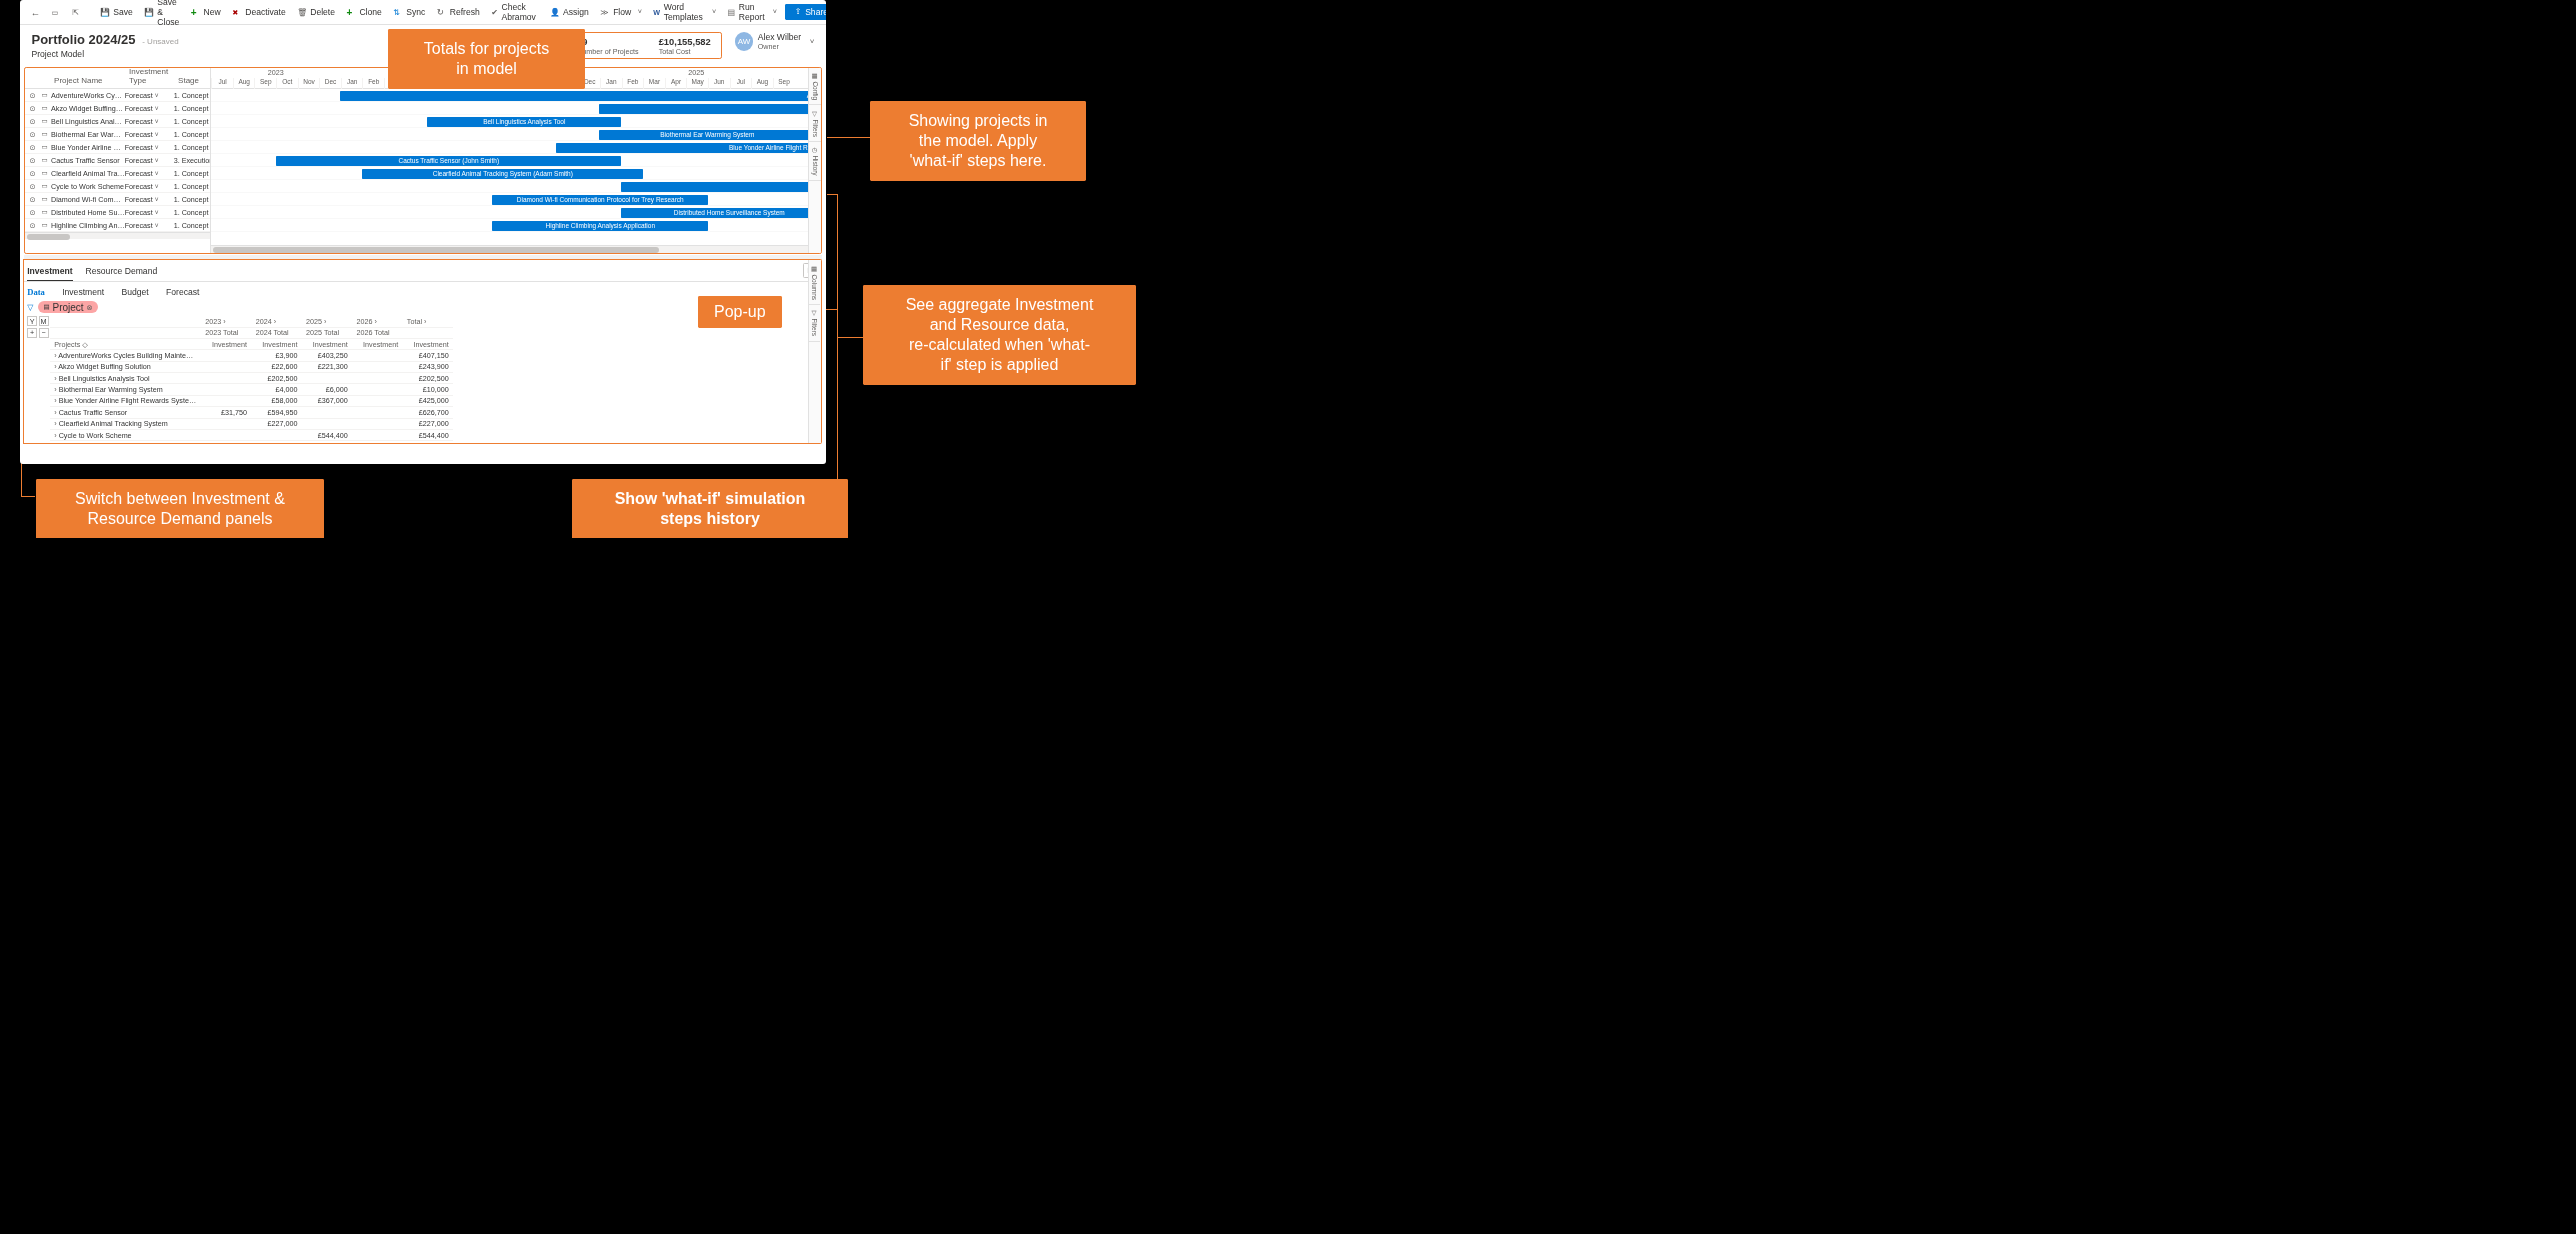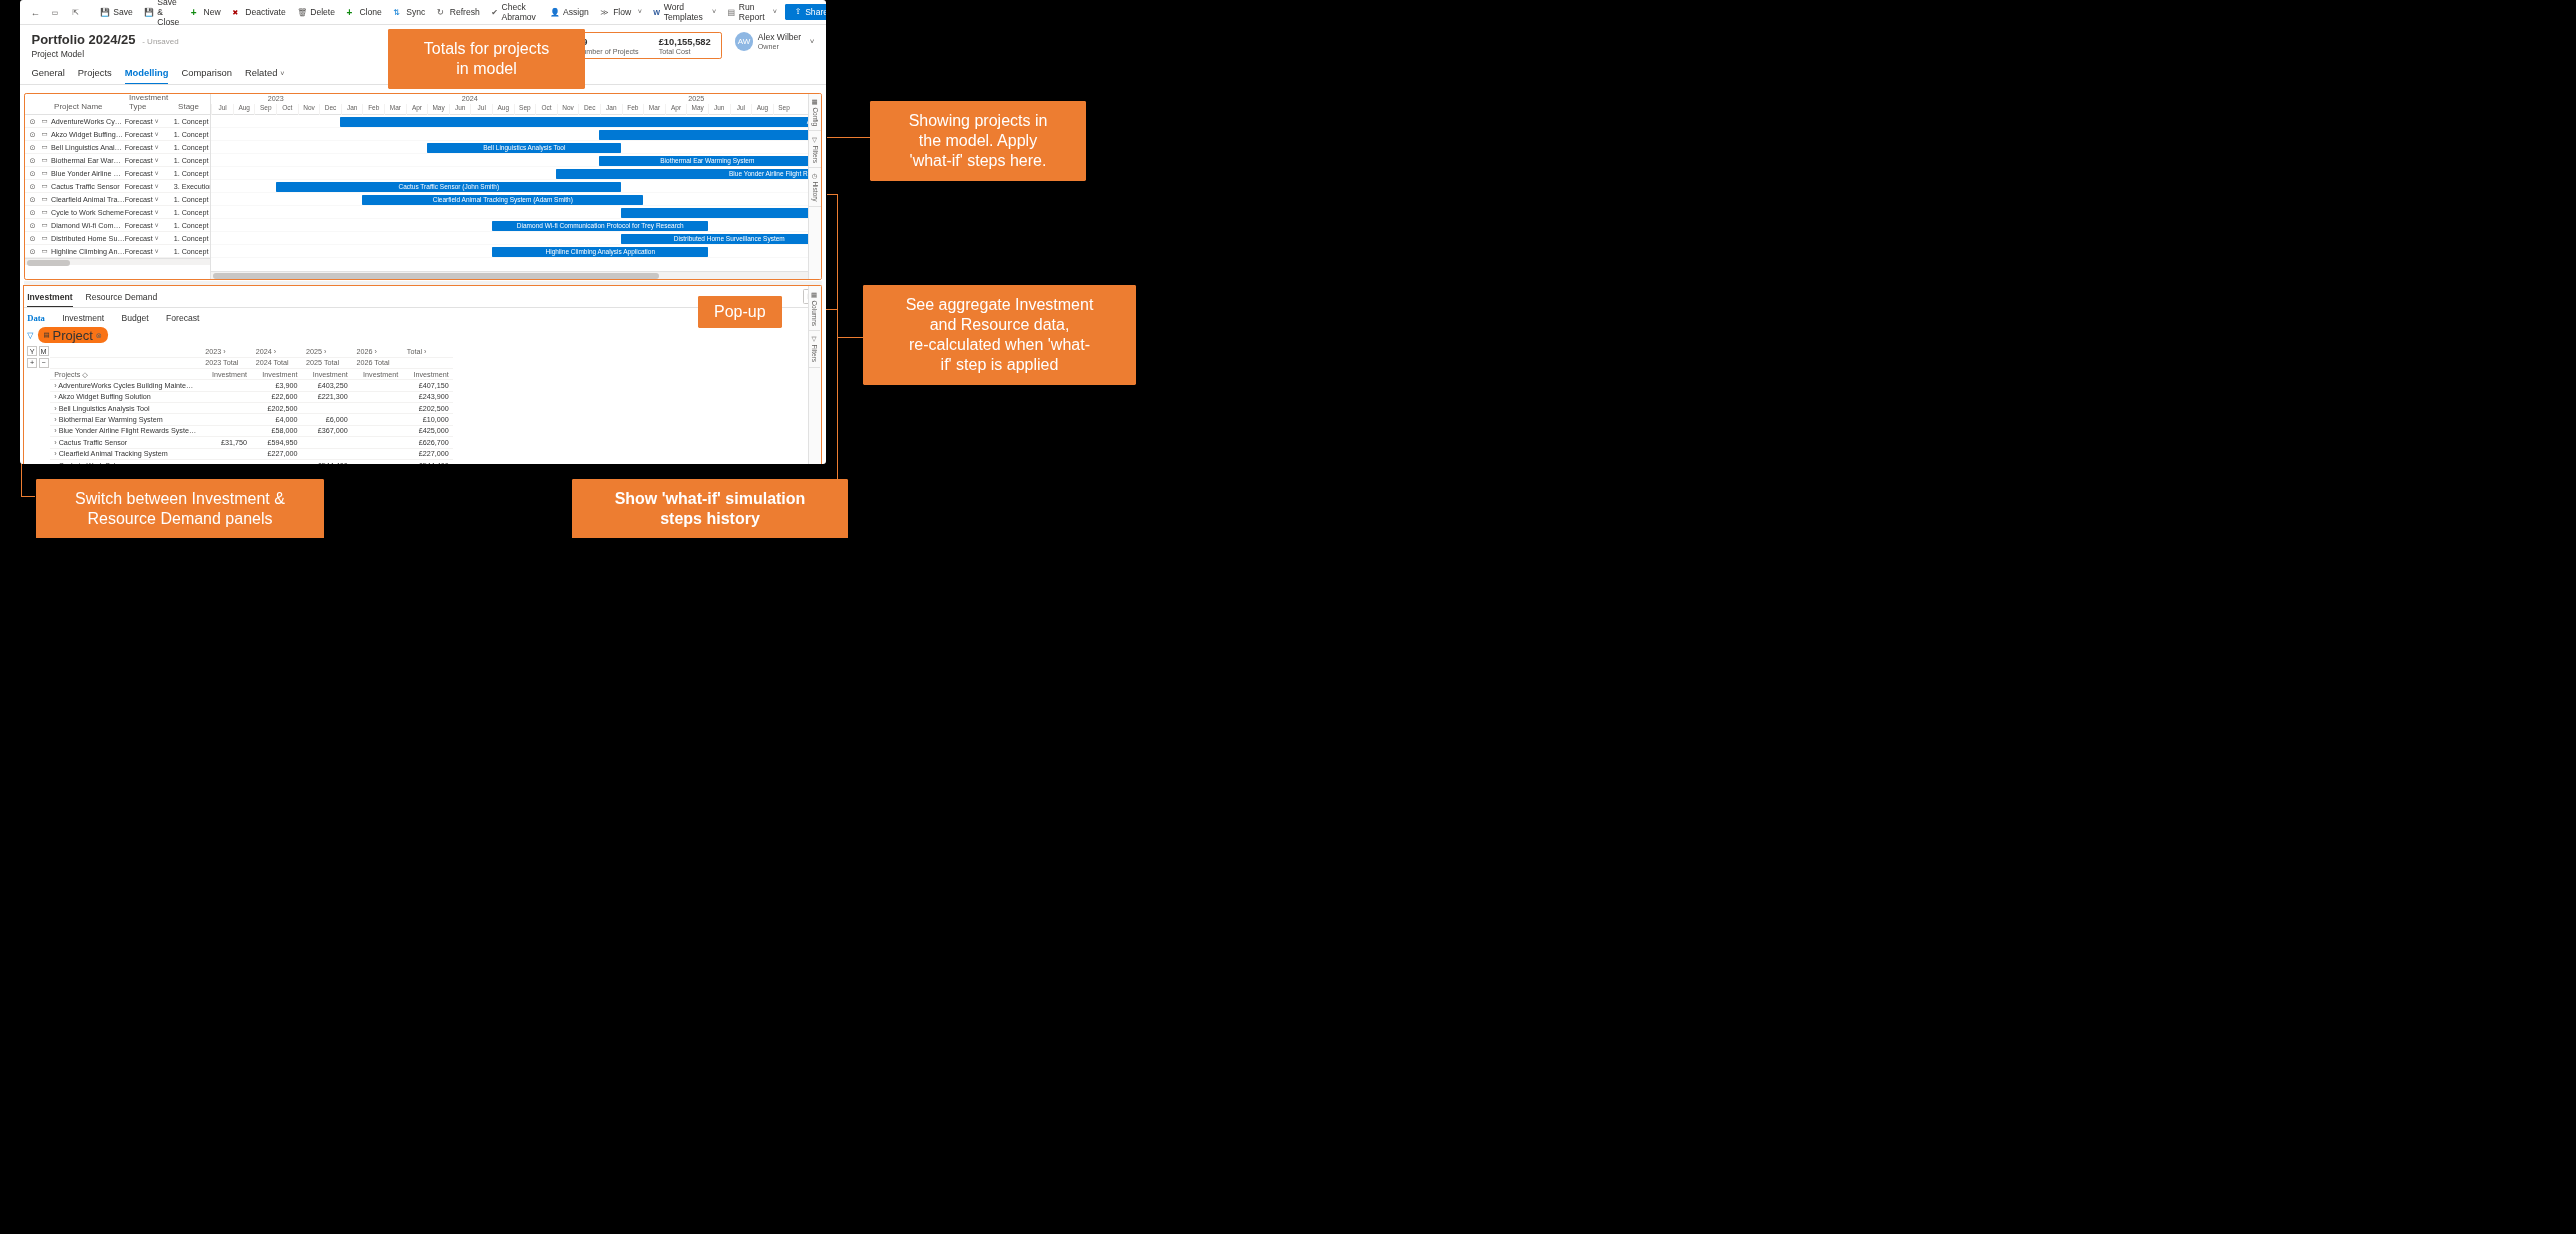--- a/index.html
+++ b/index.html
@@ -281,13 +281,6 @@
       </div>
     </div>
 
-    <div class="tabrow">
-      <div class="tab">General</div>
-      <div class="tab">Projects</div>
-      <div class="tab active">Modelling</div>
-      <div class="tab">Comparison</div>
-      <div class="tab chev">Related</div>
-    </div>
 
     <div class="gantt-wrap">
       <div class="gantt-inner">

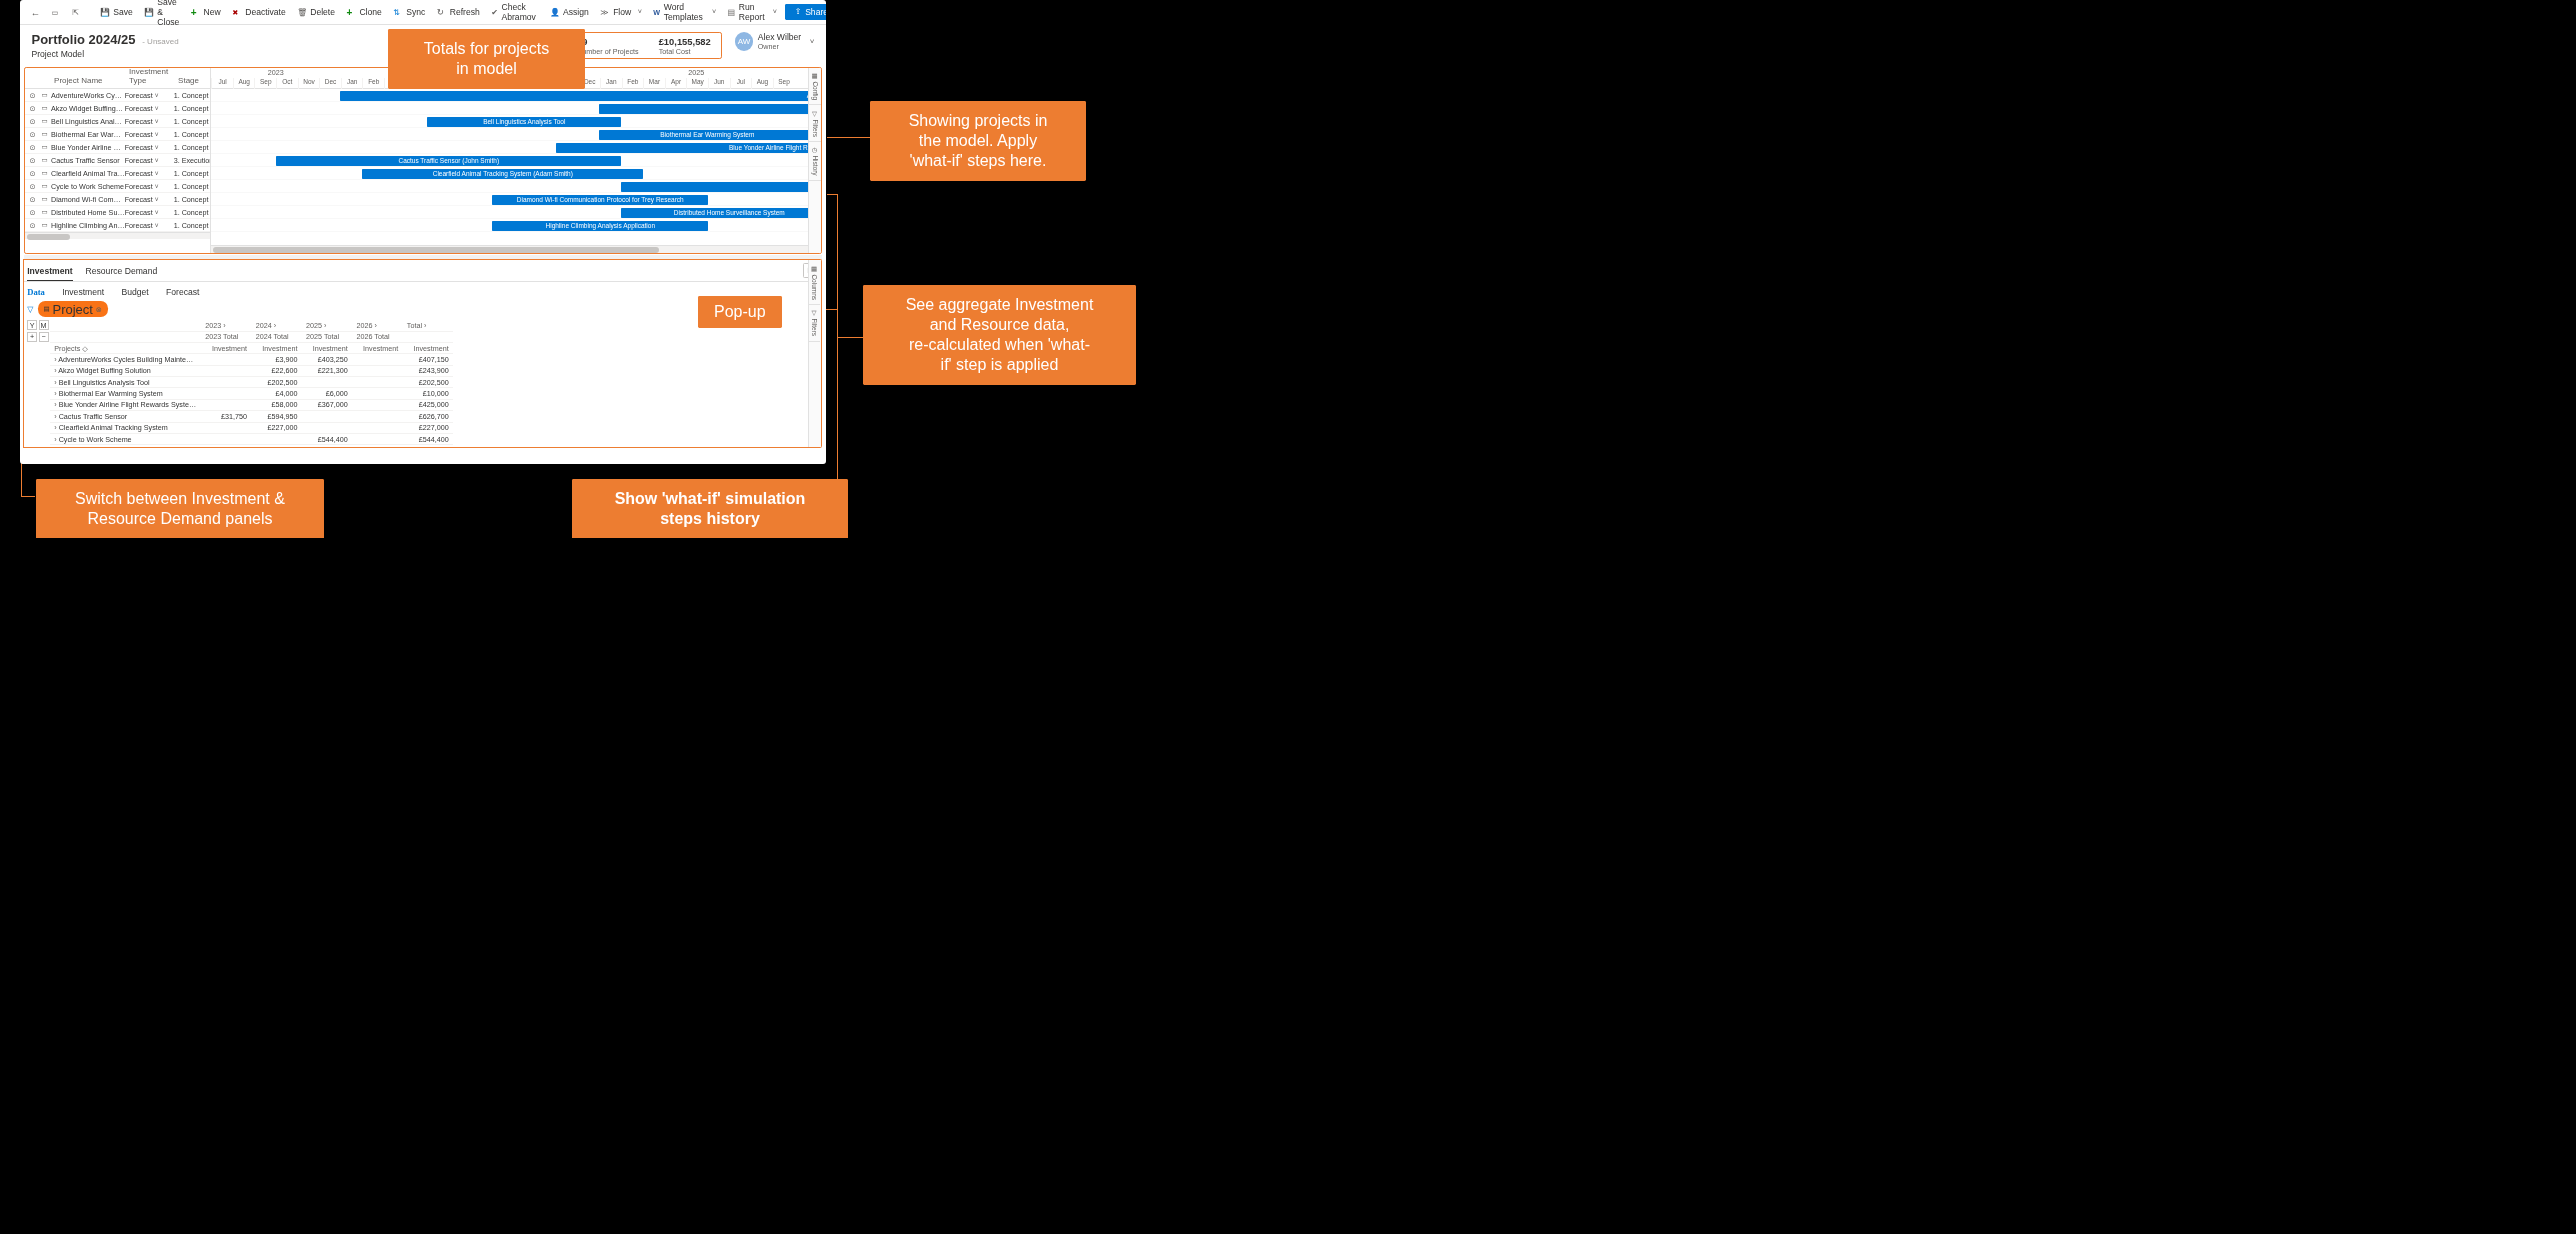--- a/index.html
+++ b/index.html
@@ -132,7 +132,7 @@
   .stab.active{ color:#0078d4; font-weight:600;font-family:Liberation Serif, serif;}
   .filter-row{ display:flex; align-items:center; gap:4.3px; padding:1.4px 2.9px;}
   .filter-ico{ color:#0078d4; font-size:8px;}
-  .proj-chip{ background:#f97316; border-radius:7.2px; padding:0.7px 5.8px; font-size:13px; display:inline-flex; align-items:center; gap:2.9px;}
+  .proj-chip{ background:#fca5a5; border-radius:7.2px; padding:0.7px 5.8px; font-size:10px; display:inline-flex; align-items:center; gap:2.9px;}
   .proj-chip::before{content:"▤"; font-size:6.5px;}
   .proj-chip::after{content:"⊗"; font-size:7.2px; color:#605e5c;}
   .pivot{ padding:1.4px 2.9px;}

